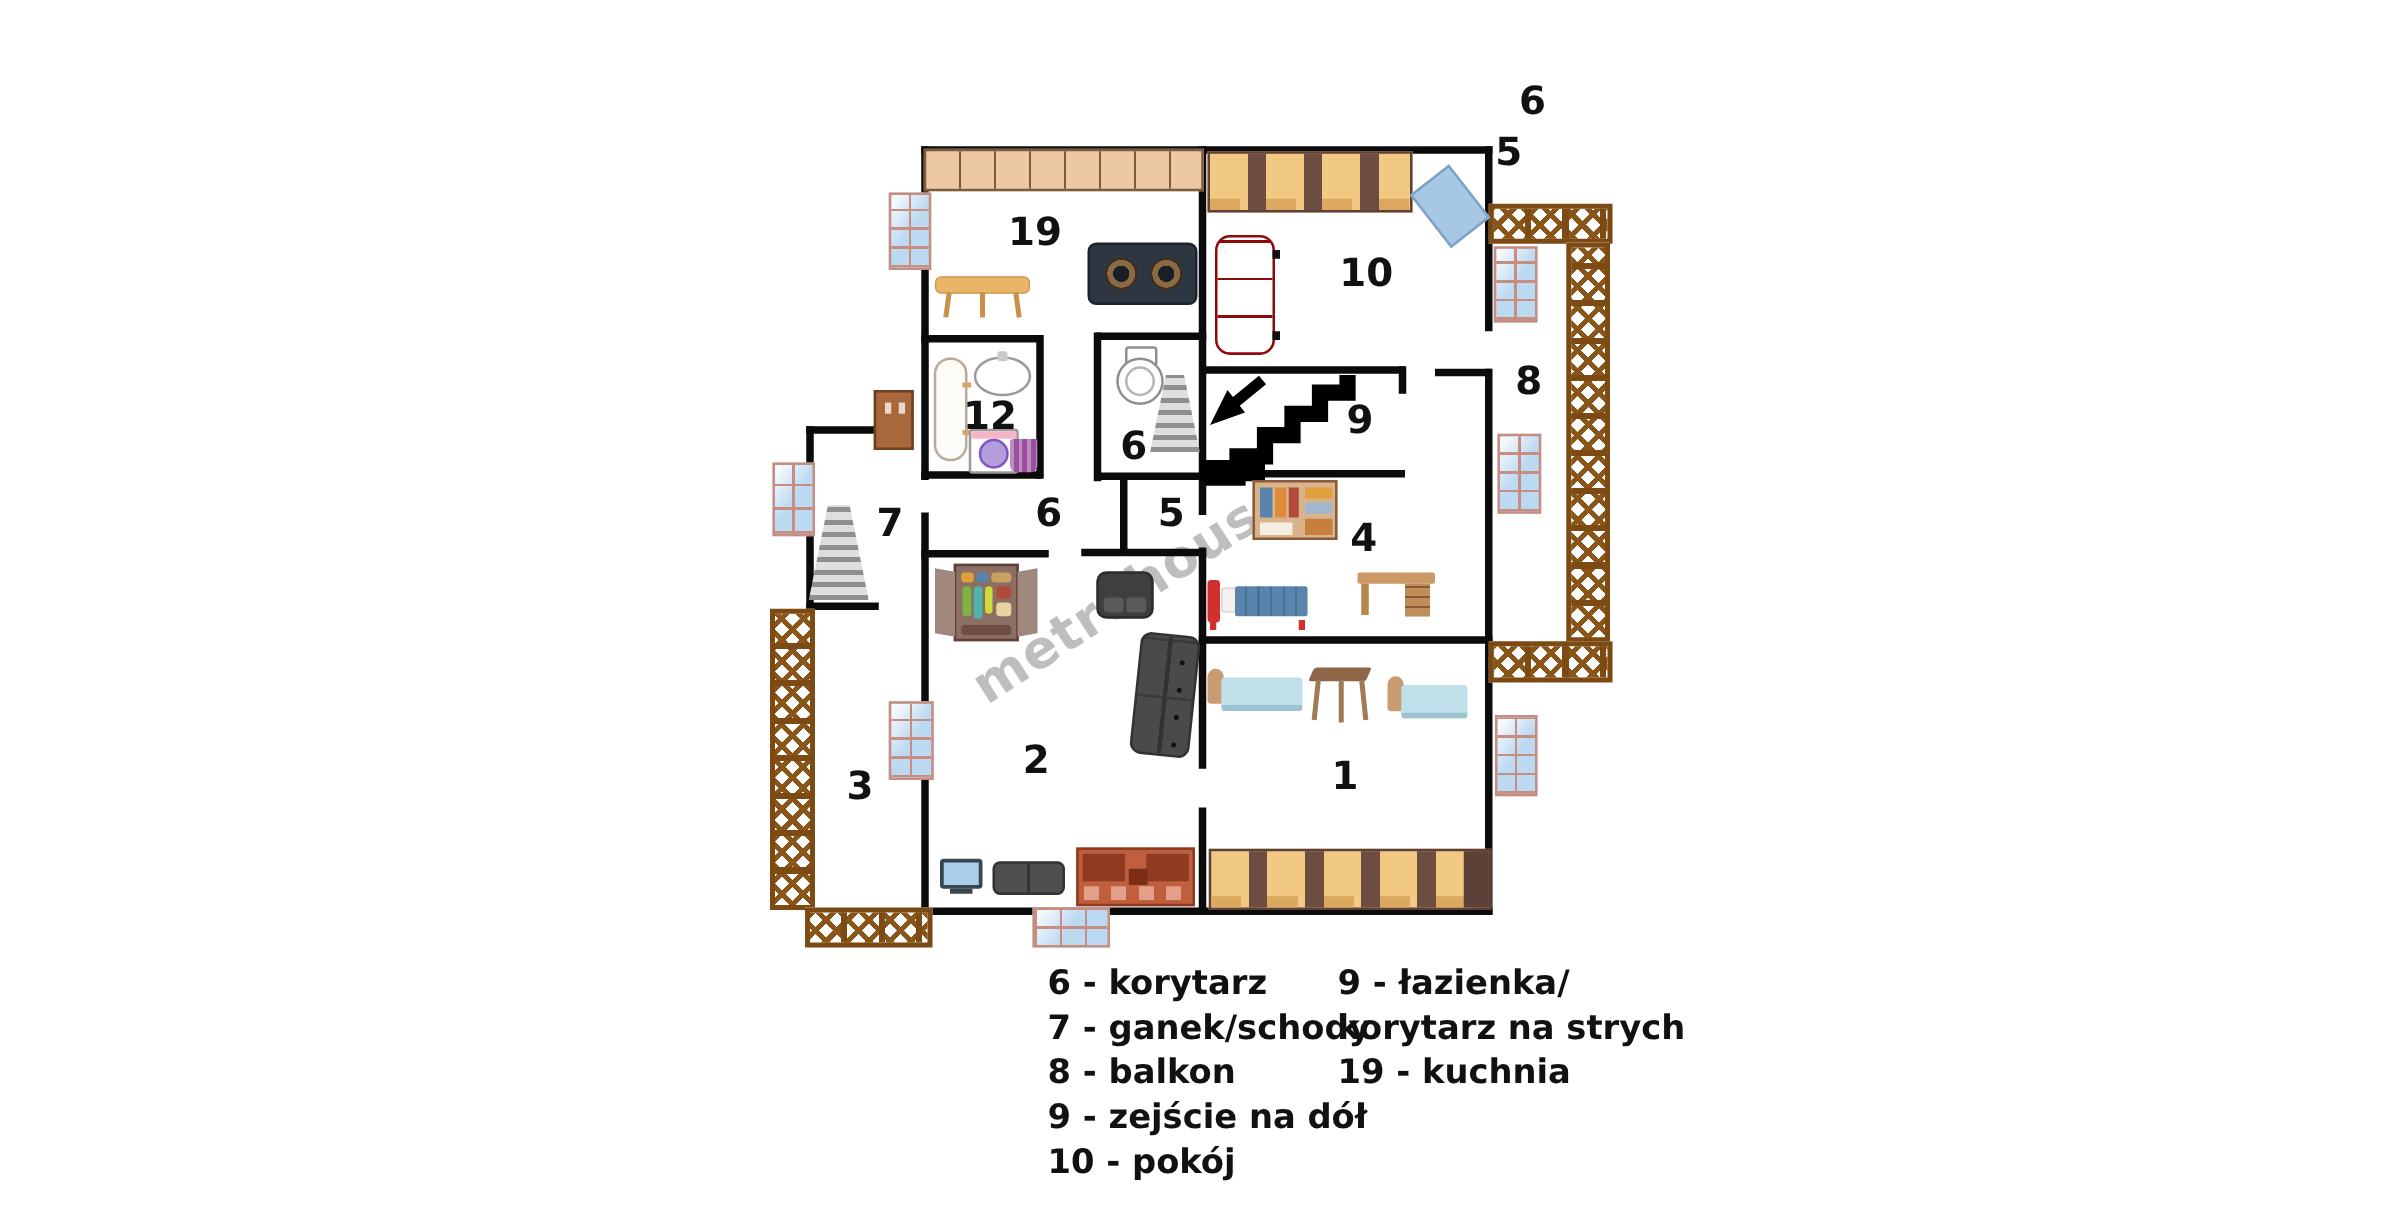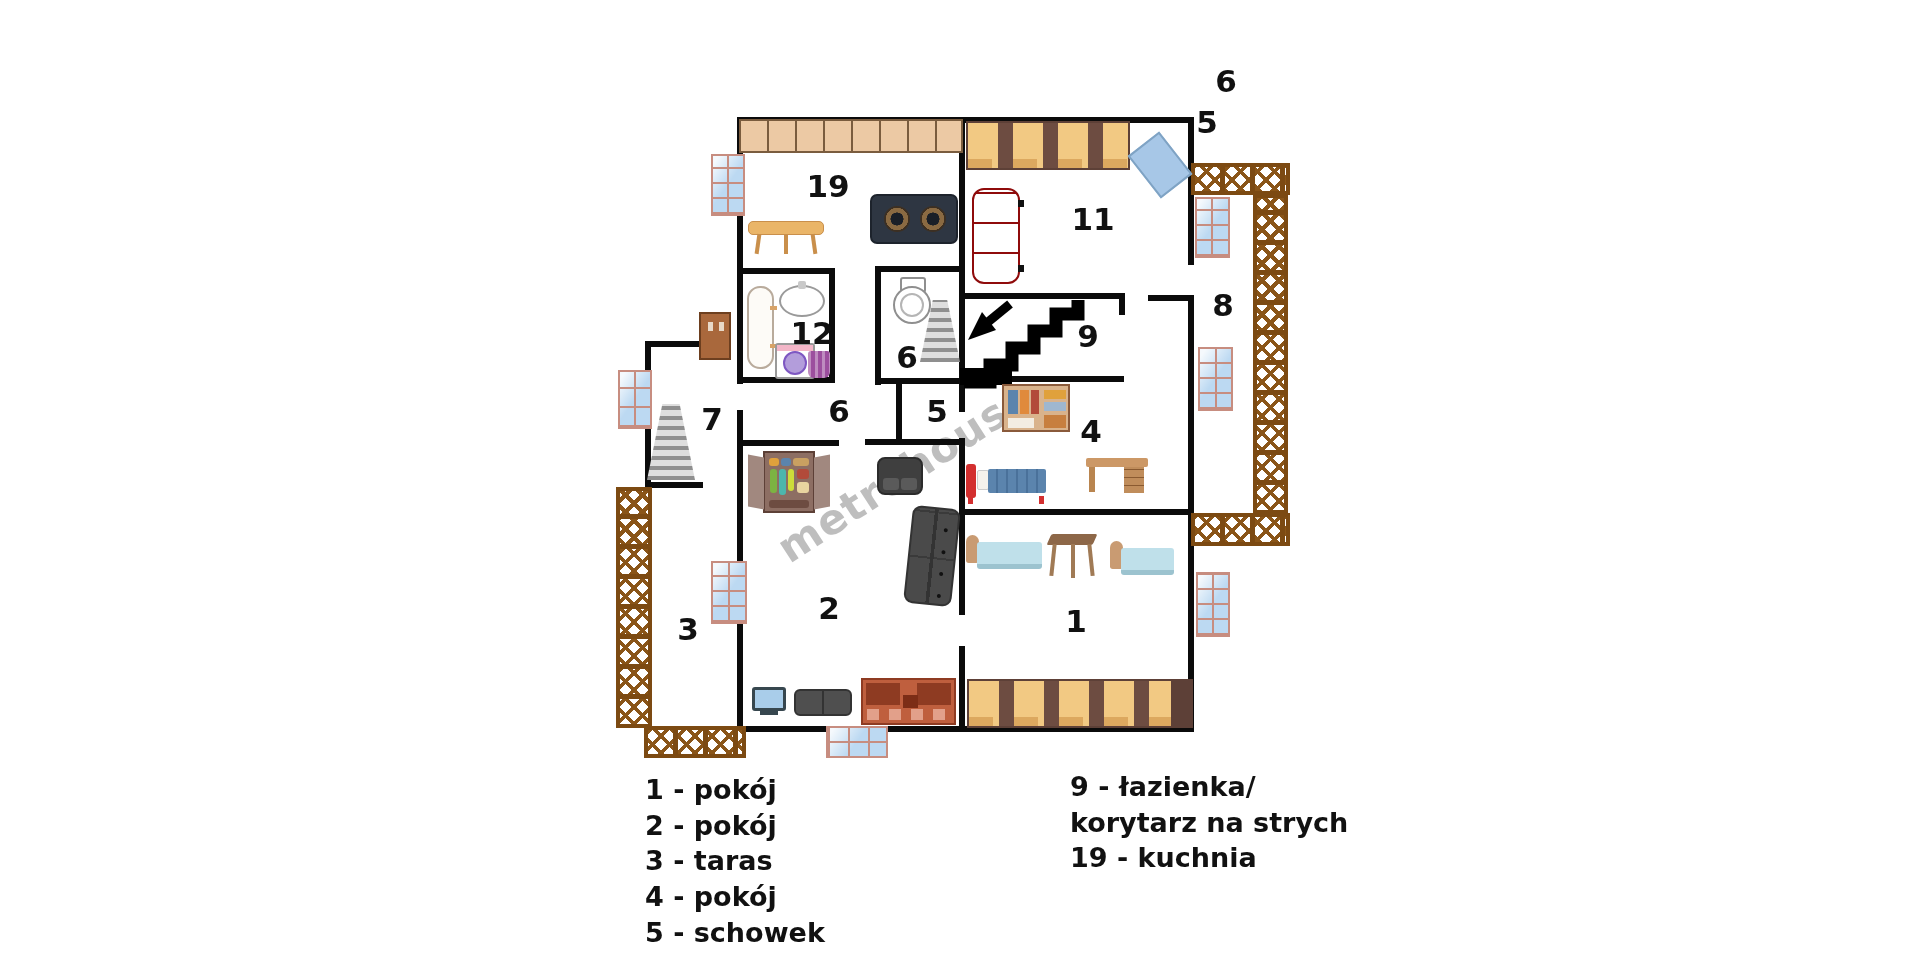--- a/index.html
+++ b/index.html
@@ -300,7 +300,7 @@
   <div class="stairs-gray" style="left:647px;top:404px;width:48px;height:76px"></div>
 
   <div class="room-num" style="left:828px;top:186px">19</div>
-  <div class="room-num" style="left:1093px;top:219px">11</div>
+  <div class="room-num" style="left:1093px;top:219px">10</div>
   <div class="room-num" style="left:812px;top:333px">12</div>
   <div class="room-num" style="left:907px;top:357px">6</div>
   <div class="room-num" style="left:1088px;top:336px">9</div>

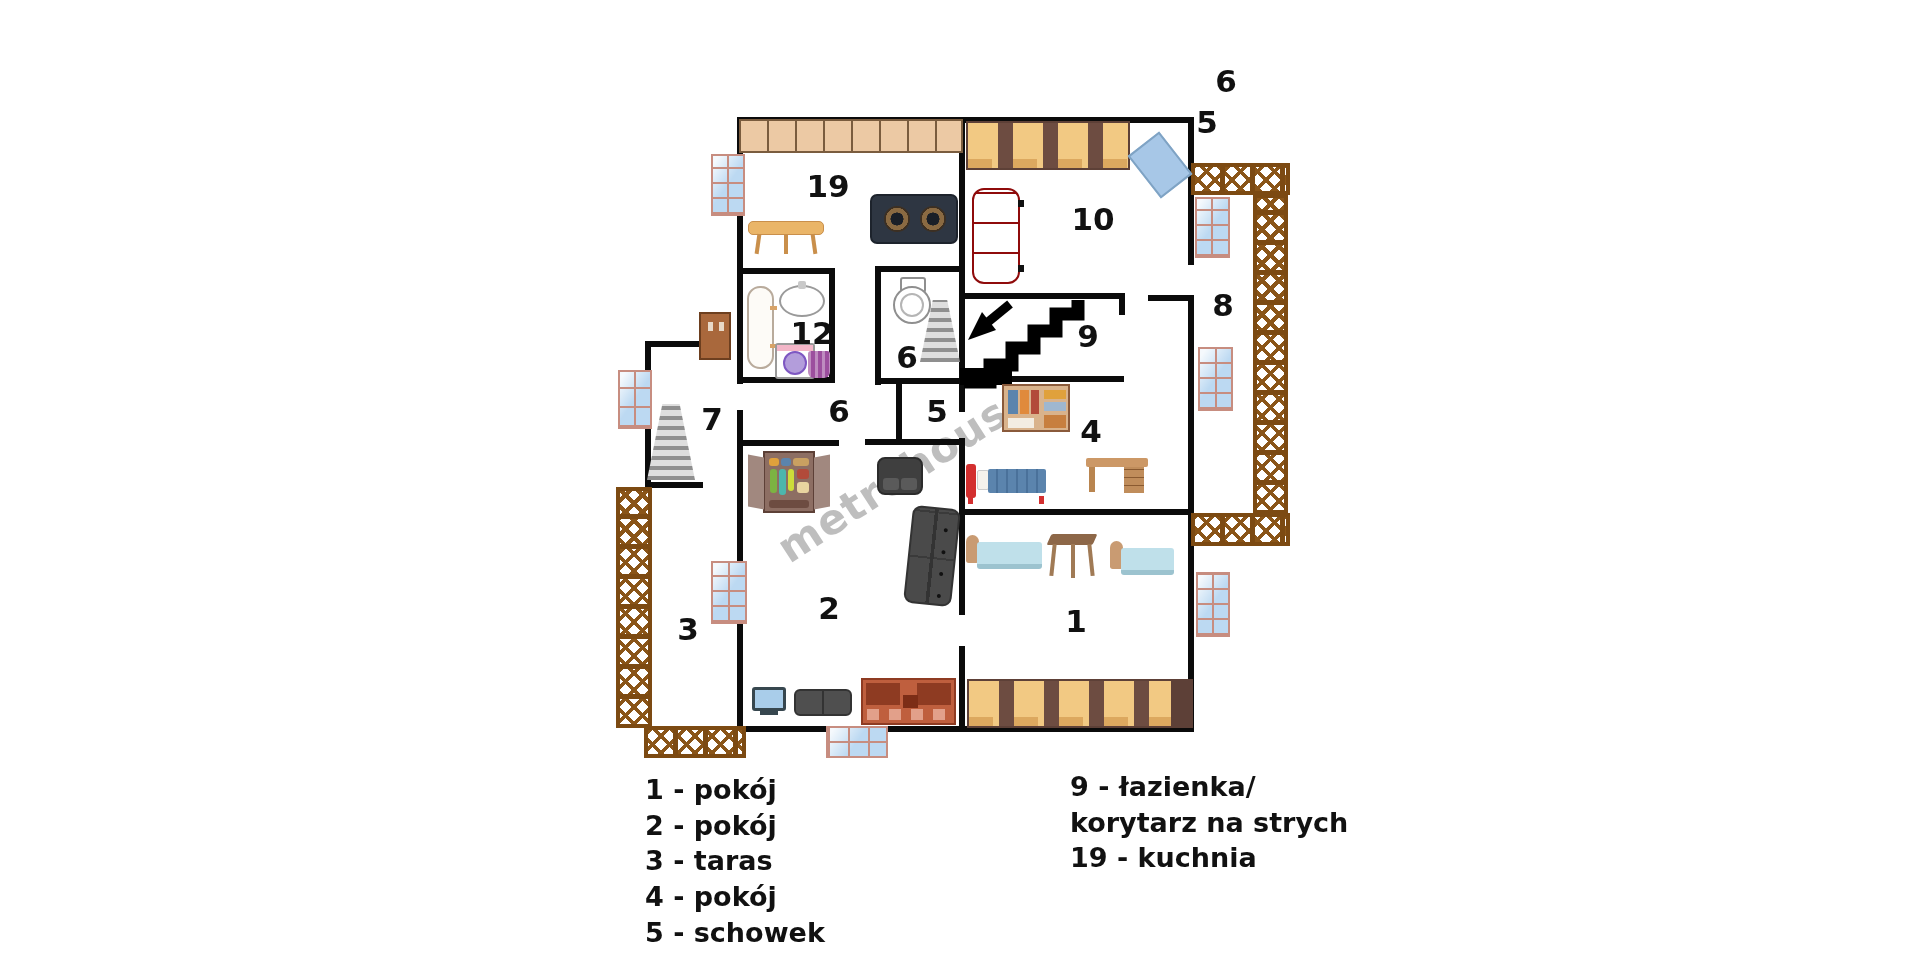--- a/index.html
+++ b/index.html
@@ -301,7 +301,7 @@
 
   <div class="room-num" style="left:828px;top:186px">19</div>
   <div class="room-num" style="left:1093px;top:219px">10</div>
-  <div class="room-num" style="left:812px;top:333px">12</div>
+  <div class="room-num" style="left:792px;top:333px">12</div>
   <div class="room-num" style="left:907px;top:357px">6</div>
   <div class="room-num" style="left:1088px;top:336px">9</div>
   <div class="room-num" style="left:1223px;top:305px">8</div>

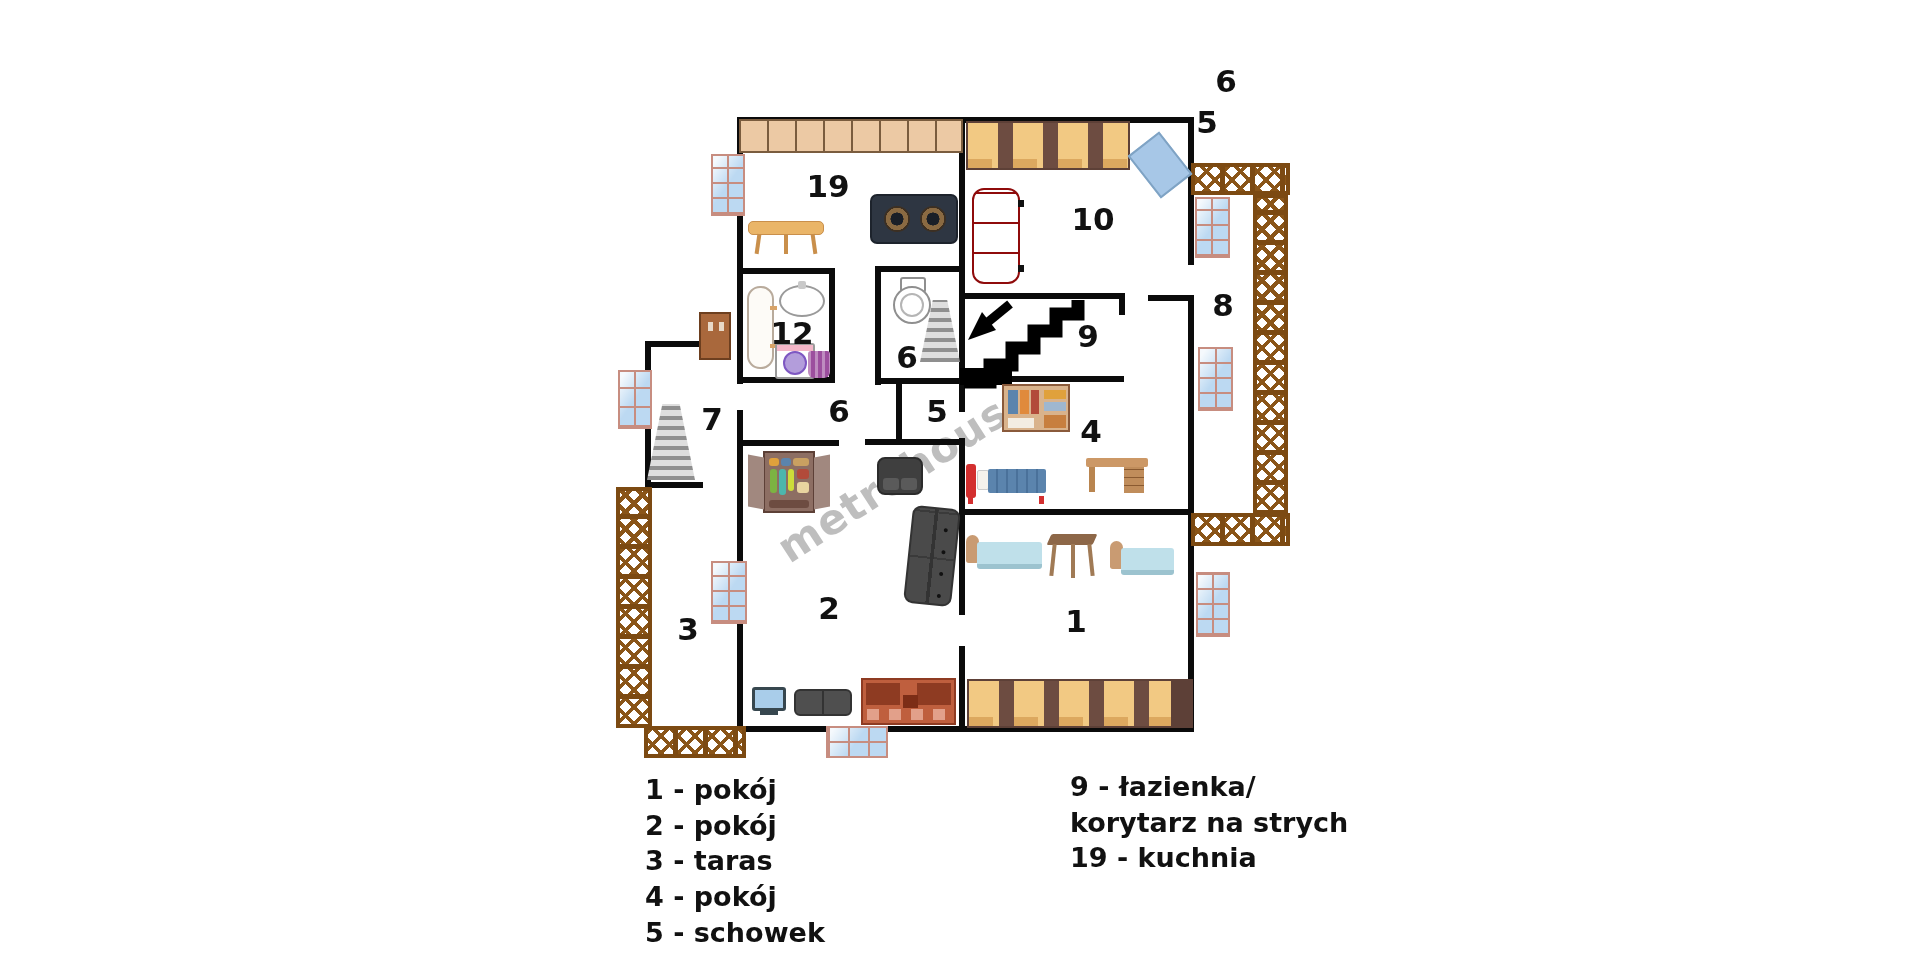--- a/index.html
+++ b/index.html
@@ -315,13 +315,6 @@
   <div class="room-num" style="left:1226px;top:81px">6</div>
   <div class="room-num" style="left:1207px;top:122px">5</div>
 
-  <div class="legend-col" style="left:645px;top:772px">
-    <div>1 -  pokój</div>
-    <div>2 - pokój</div>
-    <div>3 - taras</div>
-    <div>4 - pokój</div>
-    <div>5 - schowek</div>
-  </div>
   <div class="legend-col" style="left:1070px;top:769px">
     <div>9 - łazienka/</div>
     <div>korytarz na strych</div>

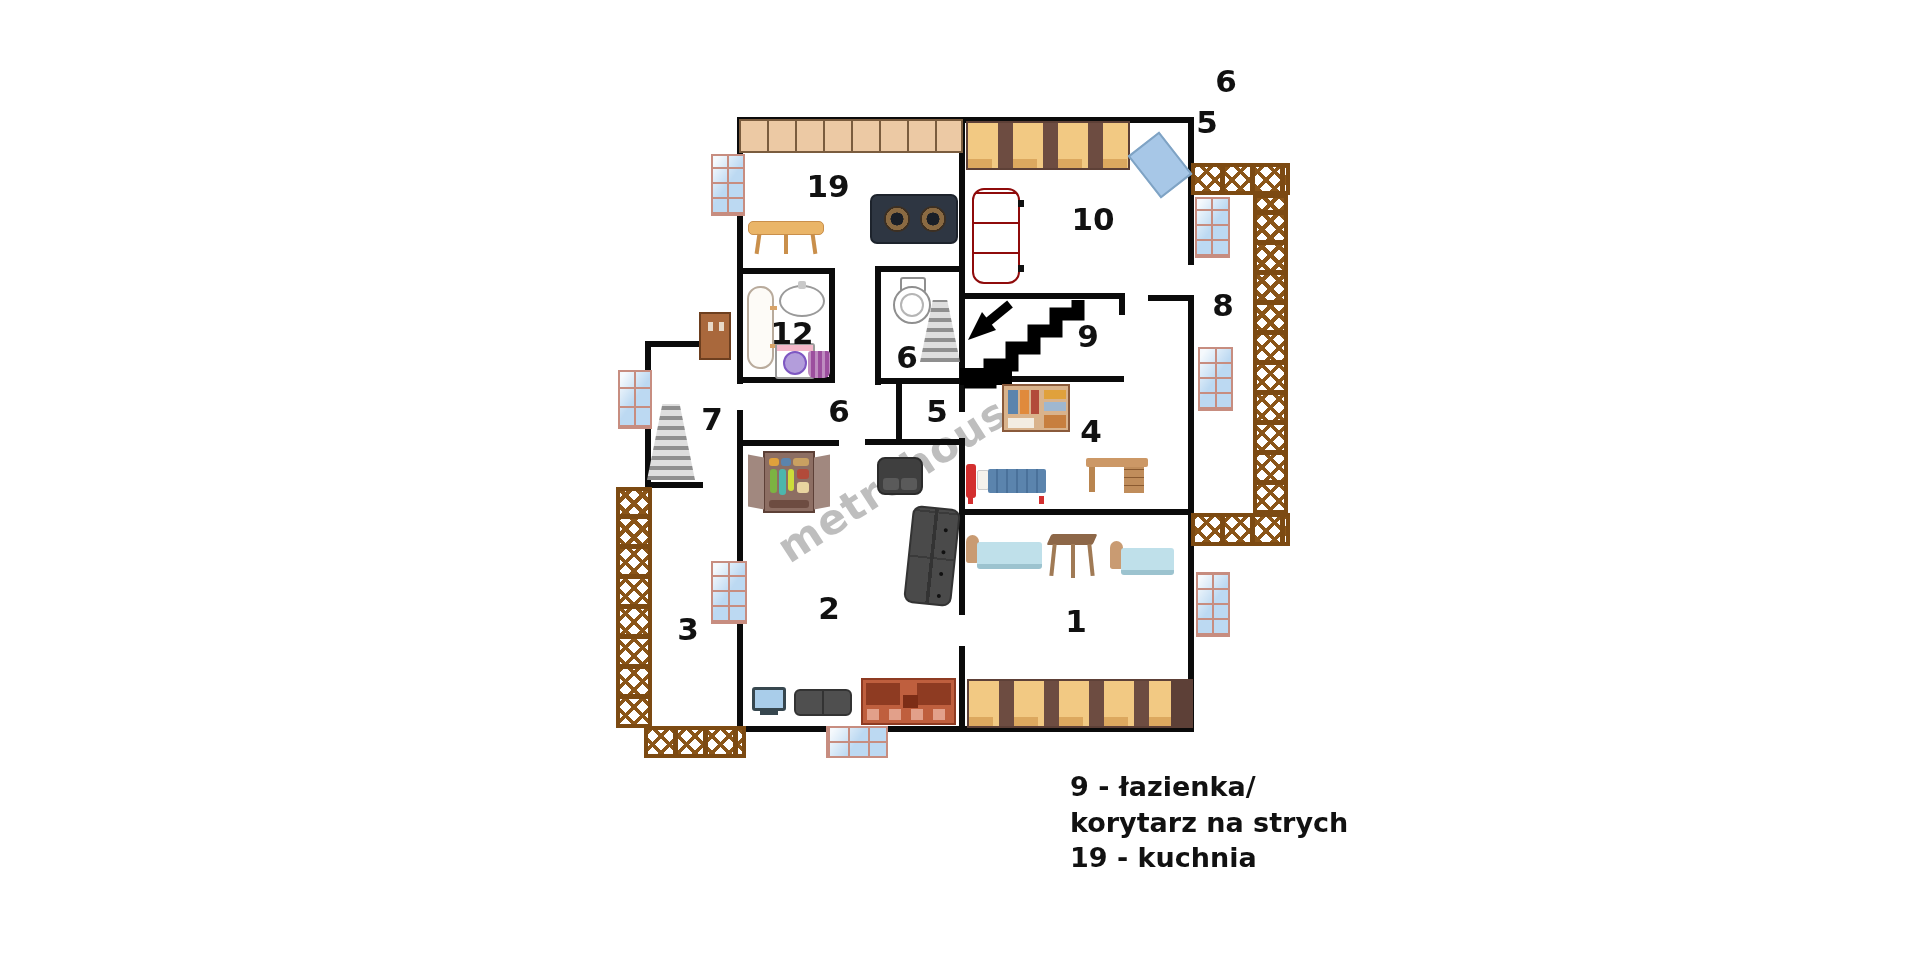--- a/index.html
+++ b/index.html
@@ -315,6 +315,13 @@
   <div class="room-num" style="left:1226px;top:81px">6</div>
   <div class="room-num" style="left:1207px;top:122px">5</div>
 
+  <div class="legend-col" style="left:838px;top:769px">
+    <div>6 - korytarz</div>
+    <div>7 - ganek/schody</div>
+    <div>8 - balkon</div>
+    <div>9 - zejście na dół</div>
+    <div>10 - pokój</div>
+  </div>
   <div class="legend-col" style="left:1070px;top:769px">
     <div>9 - łazienka/</div>
     <div>korytarz na strych</div>

